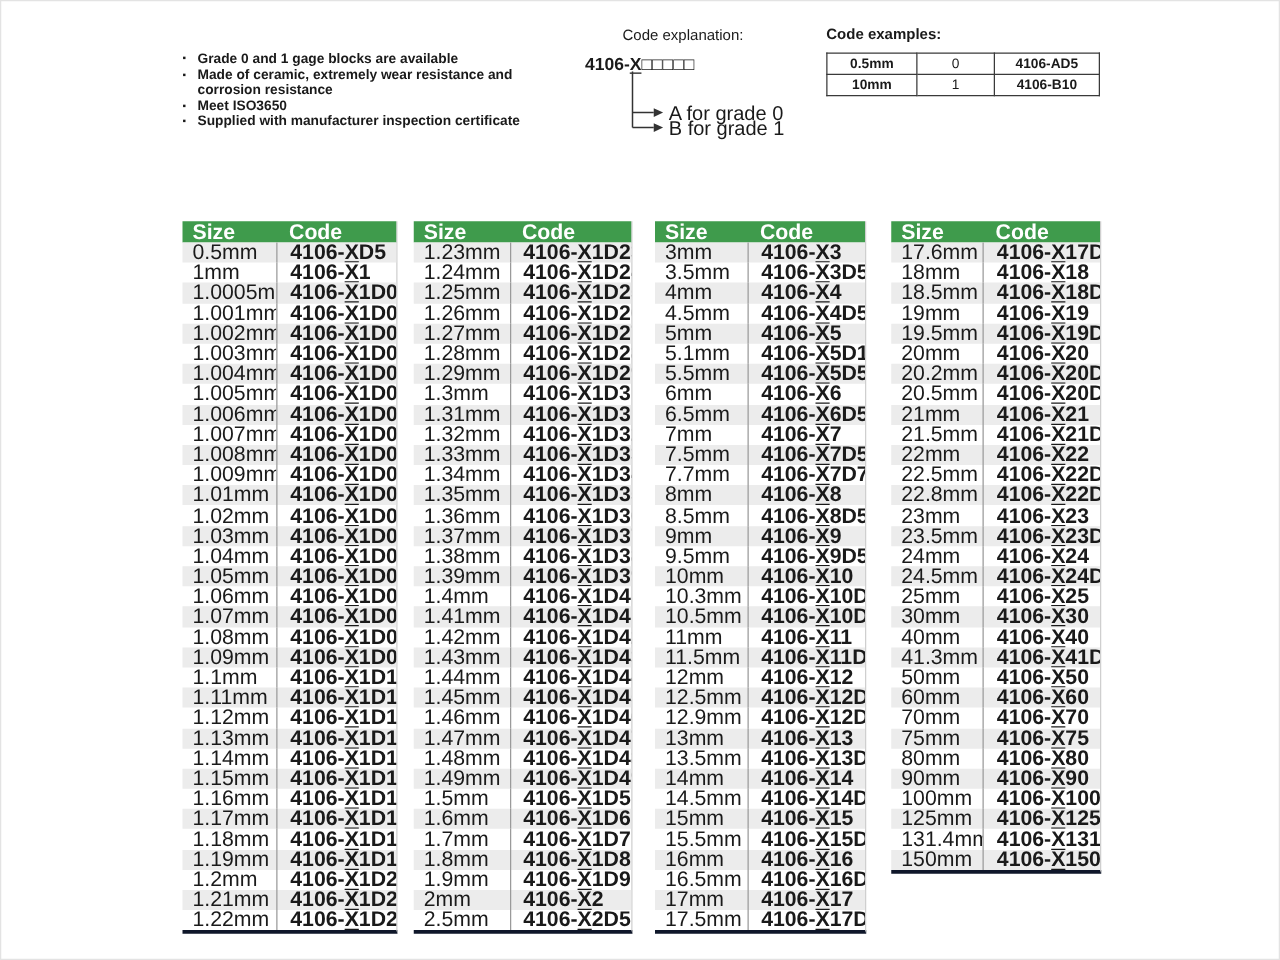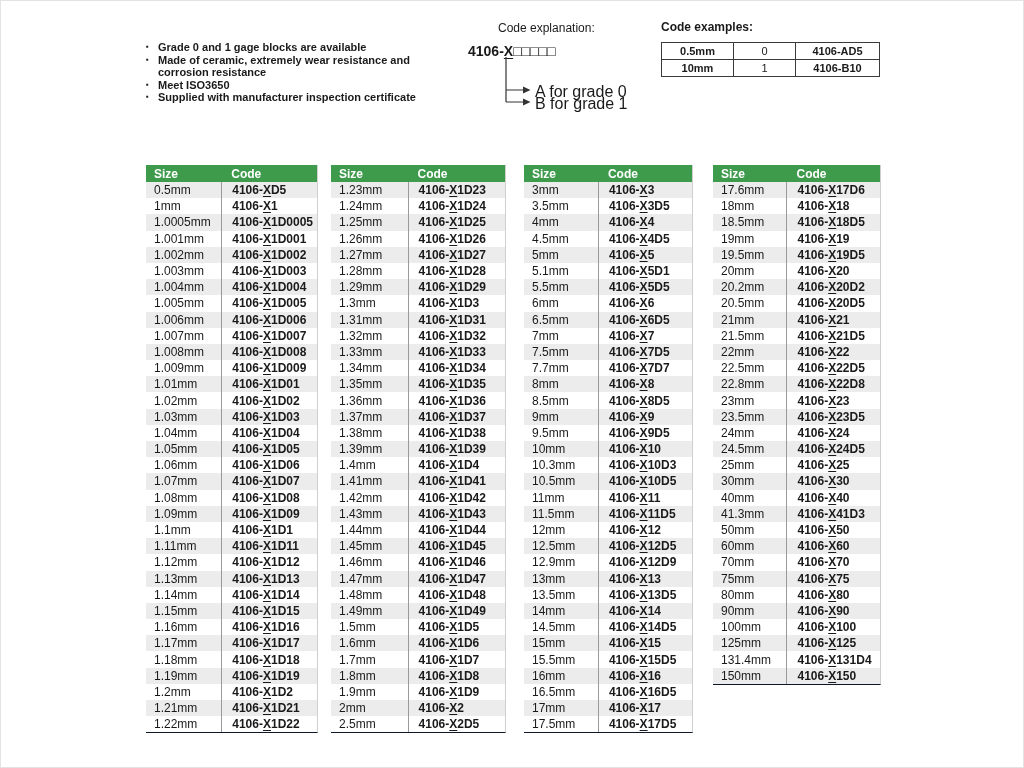--- a/index.html
+++ b/index.html
@@ -45,8 +45,8 @@
 
   
   .gage-table {
-    position: absolute; top: 164px; font-size: 12px;
-    border-bottom: 1px solid #0f172a; border-right: 1px solid #cfcfcf;
+    position: absolute; top: 176px; font-size: 17px;
+    border-bottom: 3px solid #0f172a; border-right: 1px solid #cfcfcf;
   }
   #gt1 { left: 145px; width: 172px; }
   #gt2 { left: 330px; width: 175px; }

